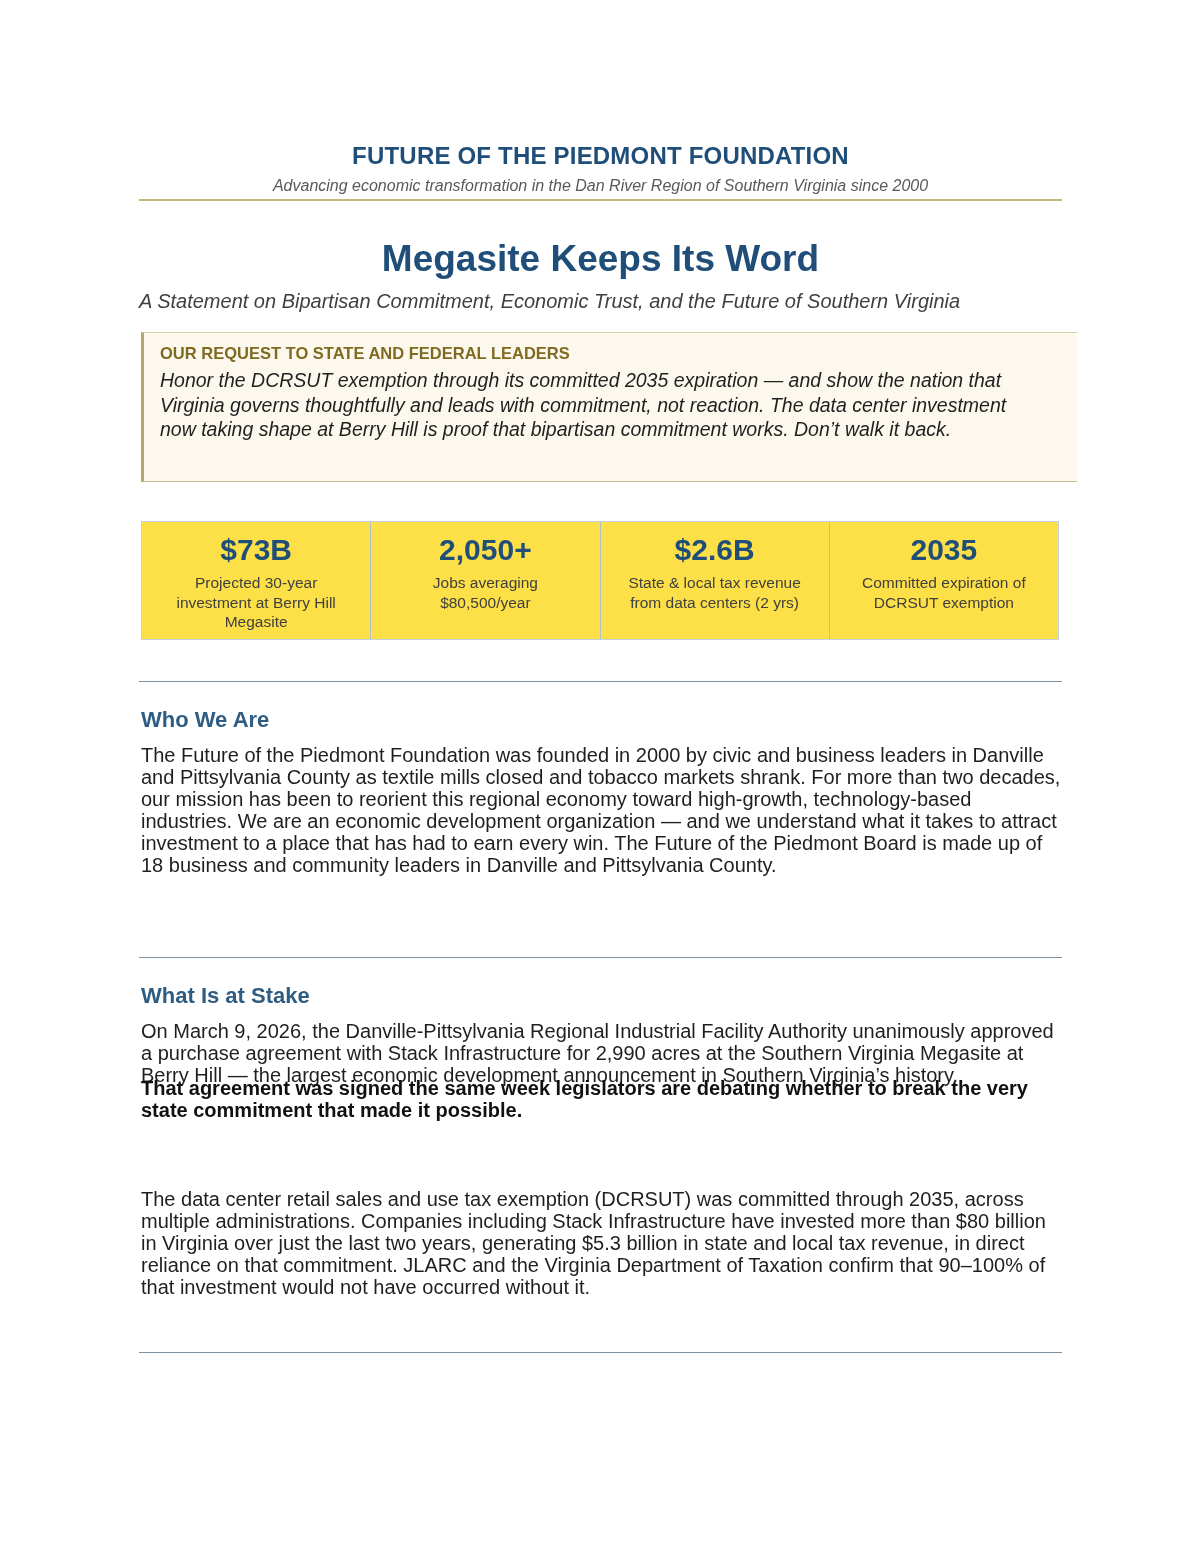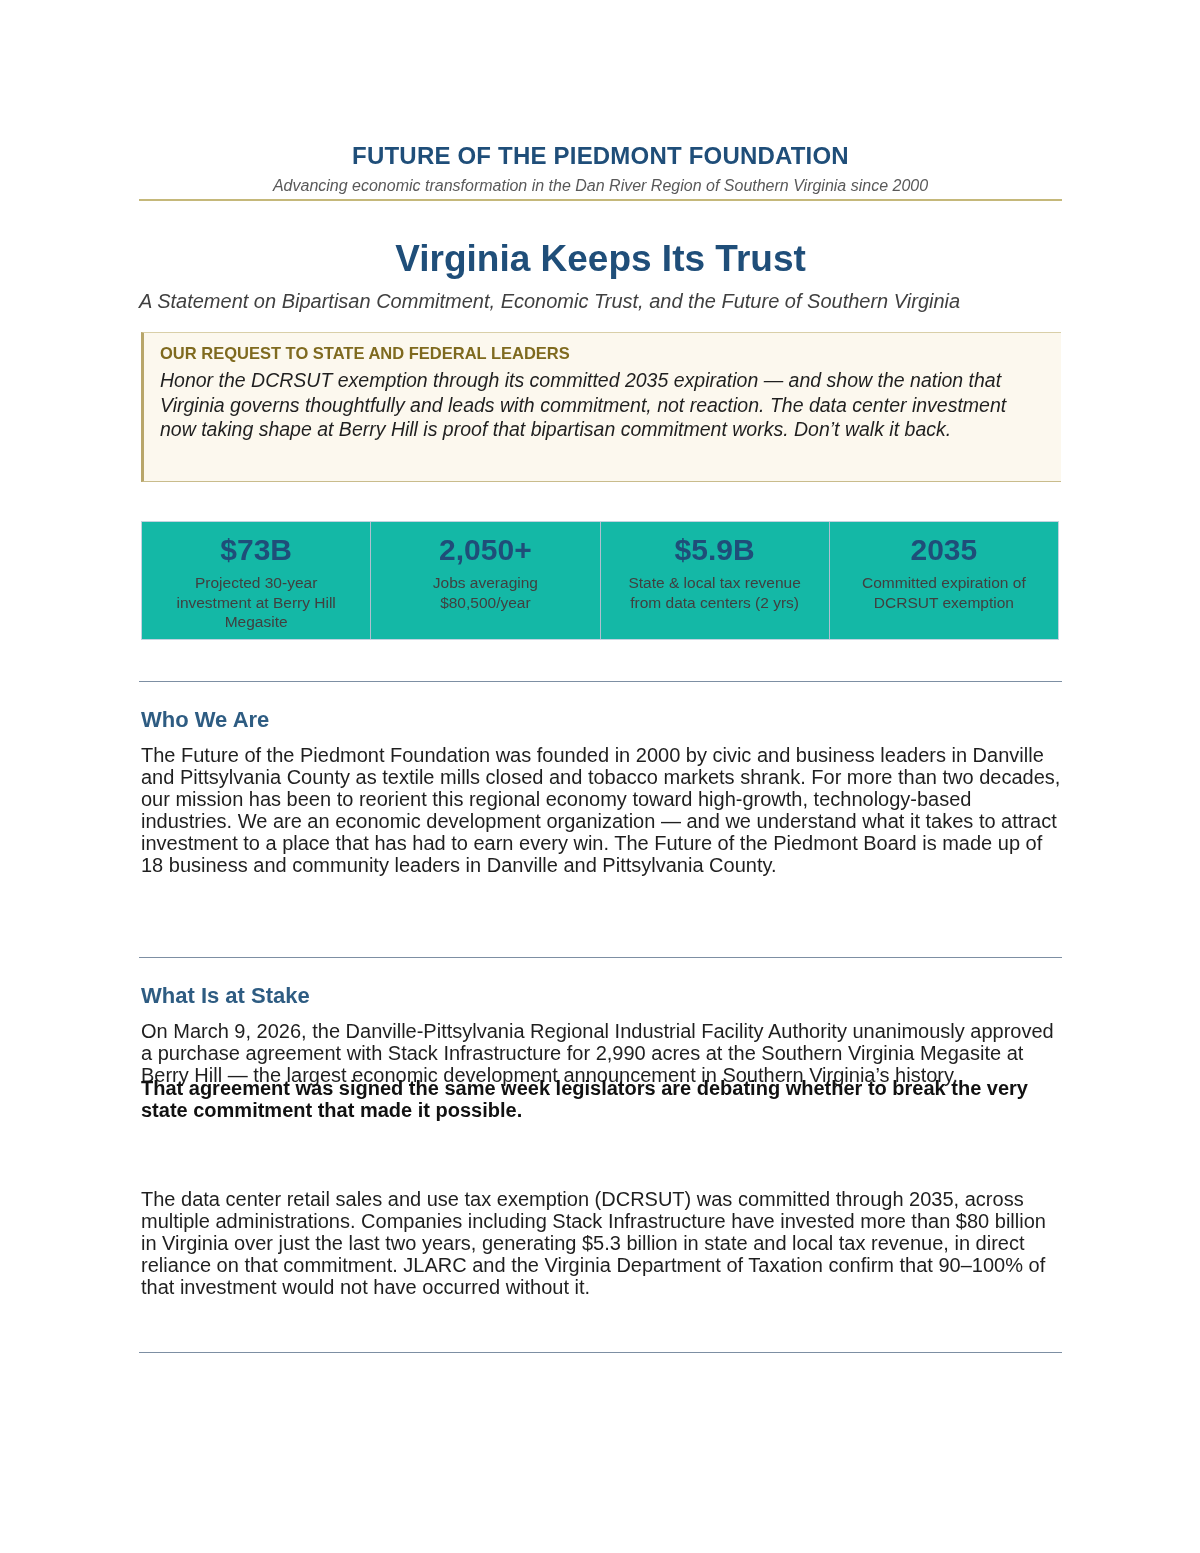--- a/index.html
+++ b/index.html
@@ -163,7 +163,7 @@
   <div class="org-tagline">Advancing economic transformation in the Dan River Region of Southern Virginia since 2000</div>
   <div class="header-rule"></div>
 
-  <div class="doc-title">Virginia Keeps Its Trust</div>
+  <div class="doc-title">Megasite Keeps Its Word</div>
   <div class="doc-subtitle">A Statement on Bipartisan Commitment, Economic Trust, and the Future of Southern Virginia</div>
 
   <div class="callout">

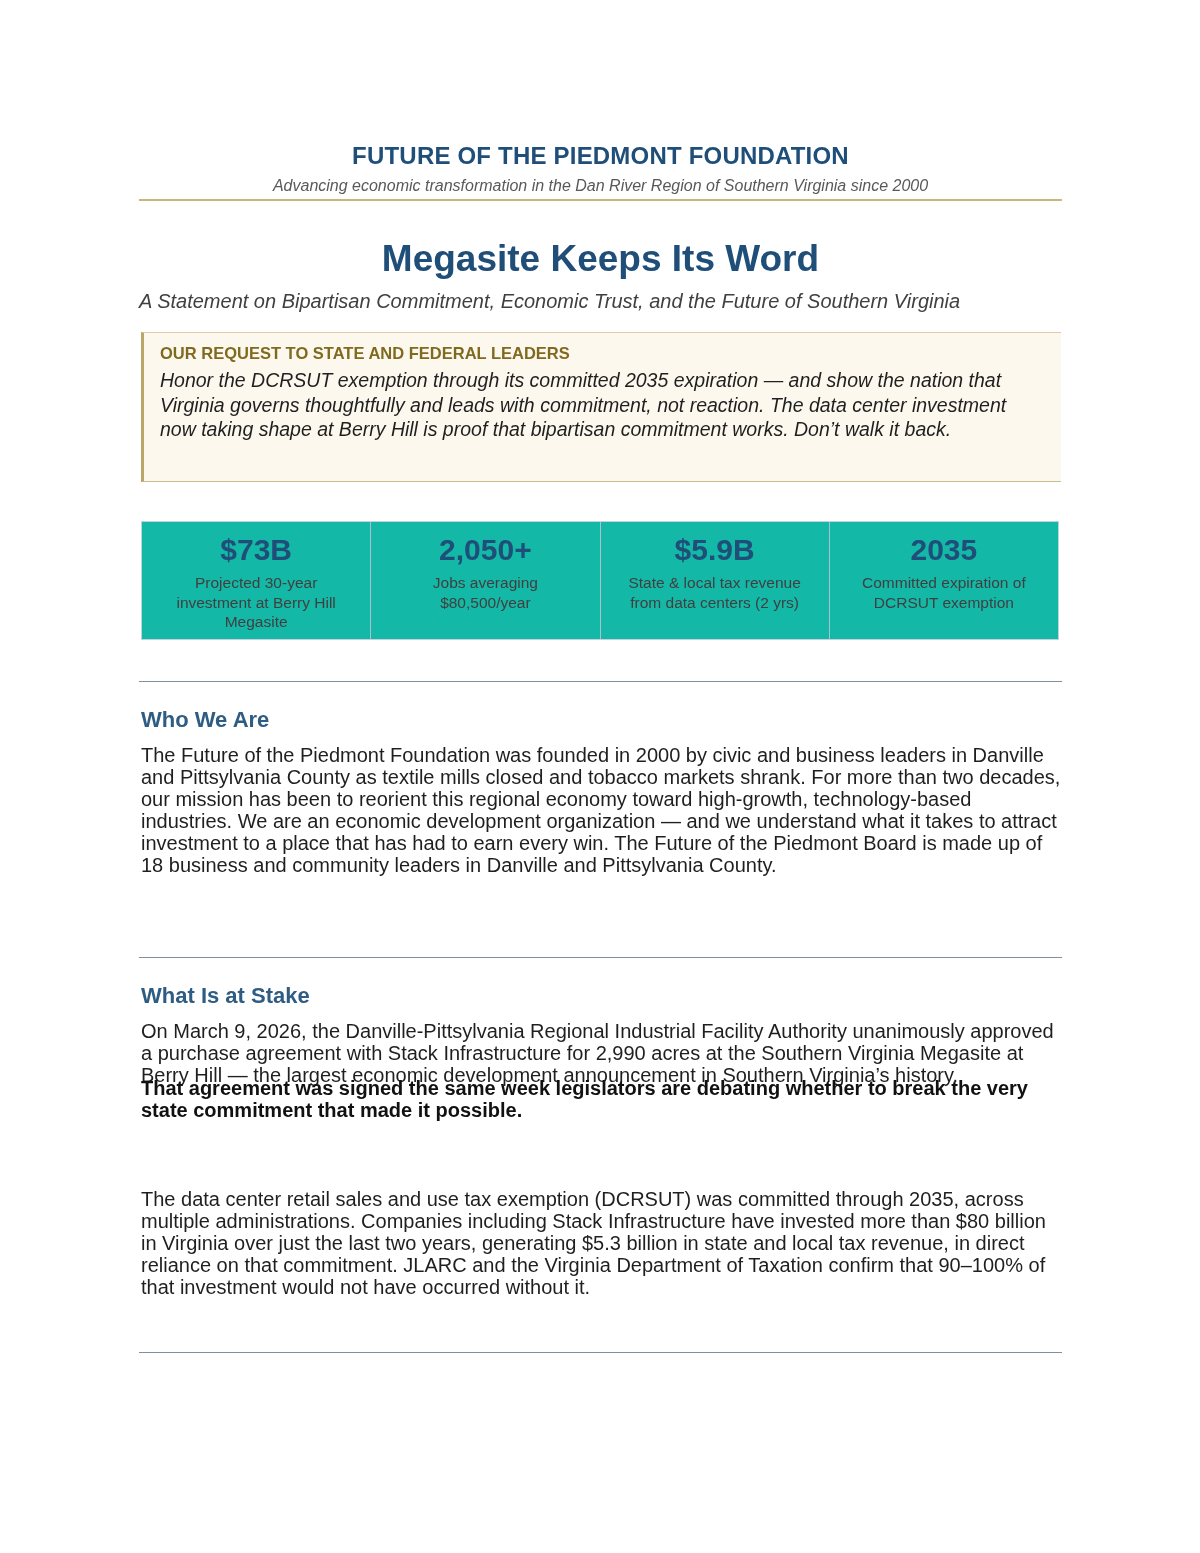--- a/index.html
+++ b/index.html
@@ -80,7 +80,7 @@
     border-top: 1px solid #d9cfa8;
     border-bottom: 1px solid #c9bc8c;
     border-left: 3px solid #b8a66a;
-    padding: 10px 0 0 16px;
+    padding: 10px 16px 0 16px;
   }
   .callout-heading {
     font-size: 16.5px;

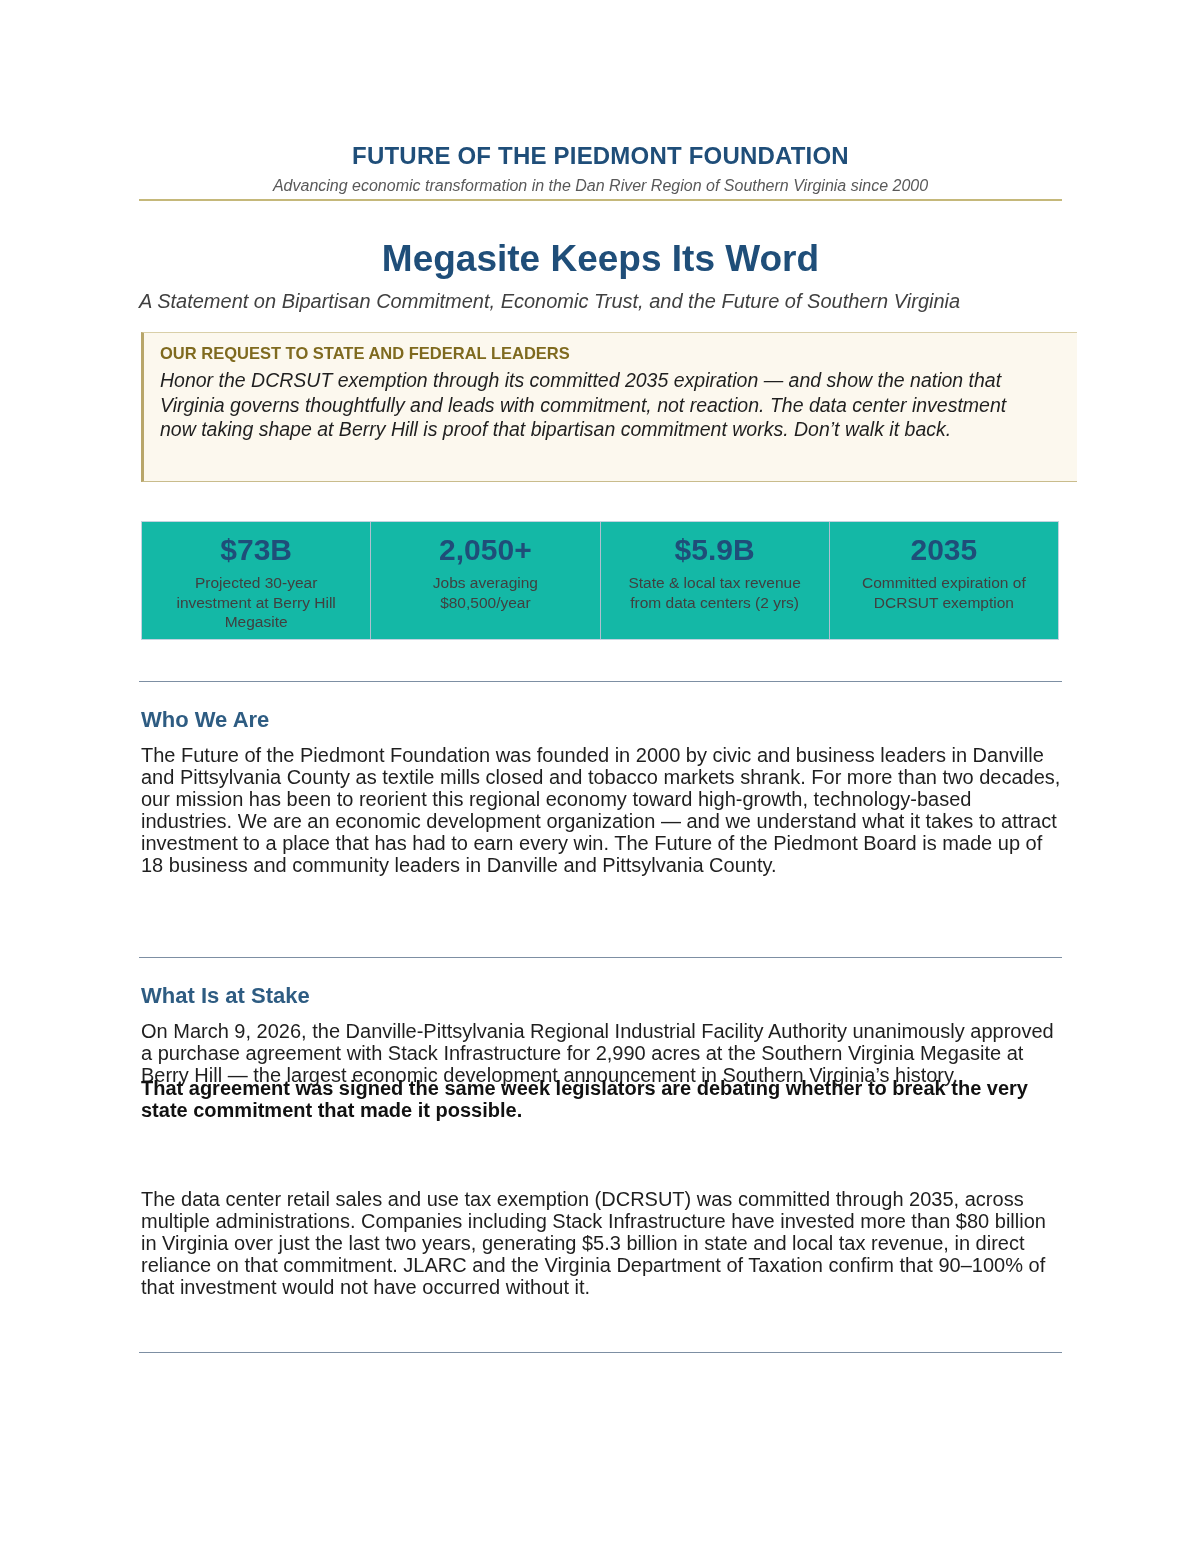--- a/index.html
+++ b/index.html
@@ -103,7 +103,7 @@
     width: 918px;
     height: 119px;
     display: flex;
-    background: #14b8a6;
+    background: #fde047;
     border: 1px solid #c3d2e0;
     box-sizing: border-box;
   }

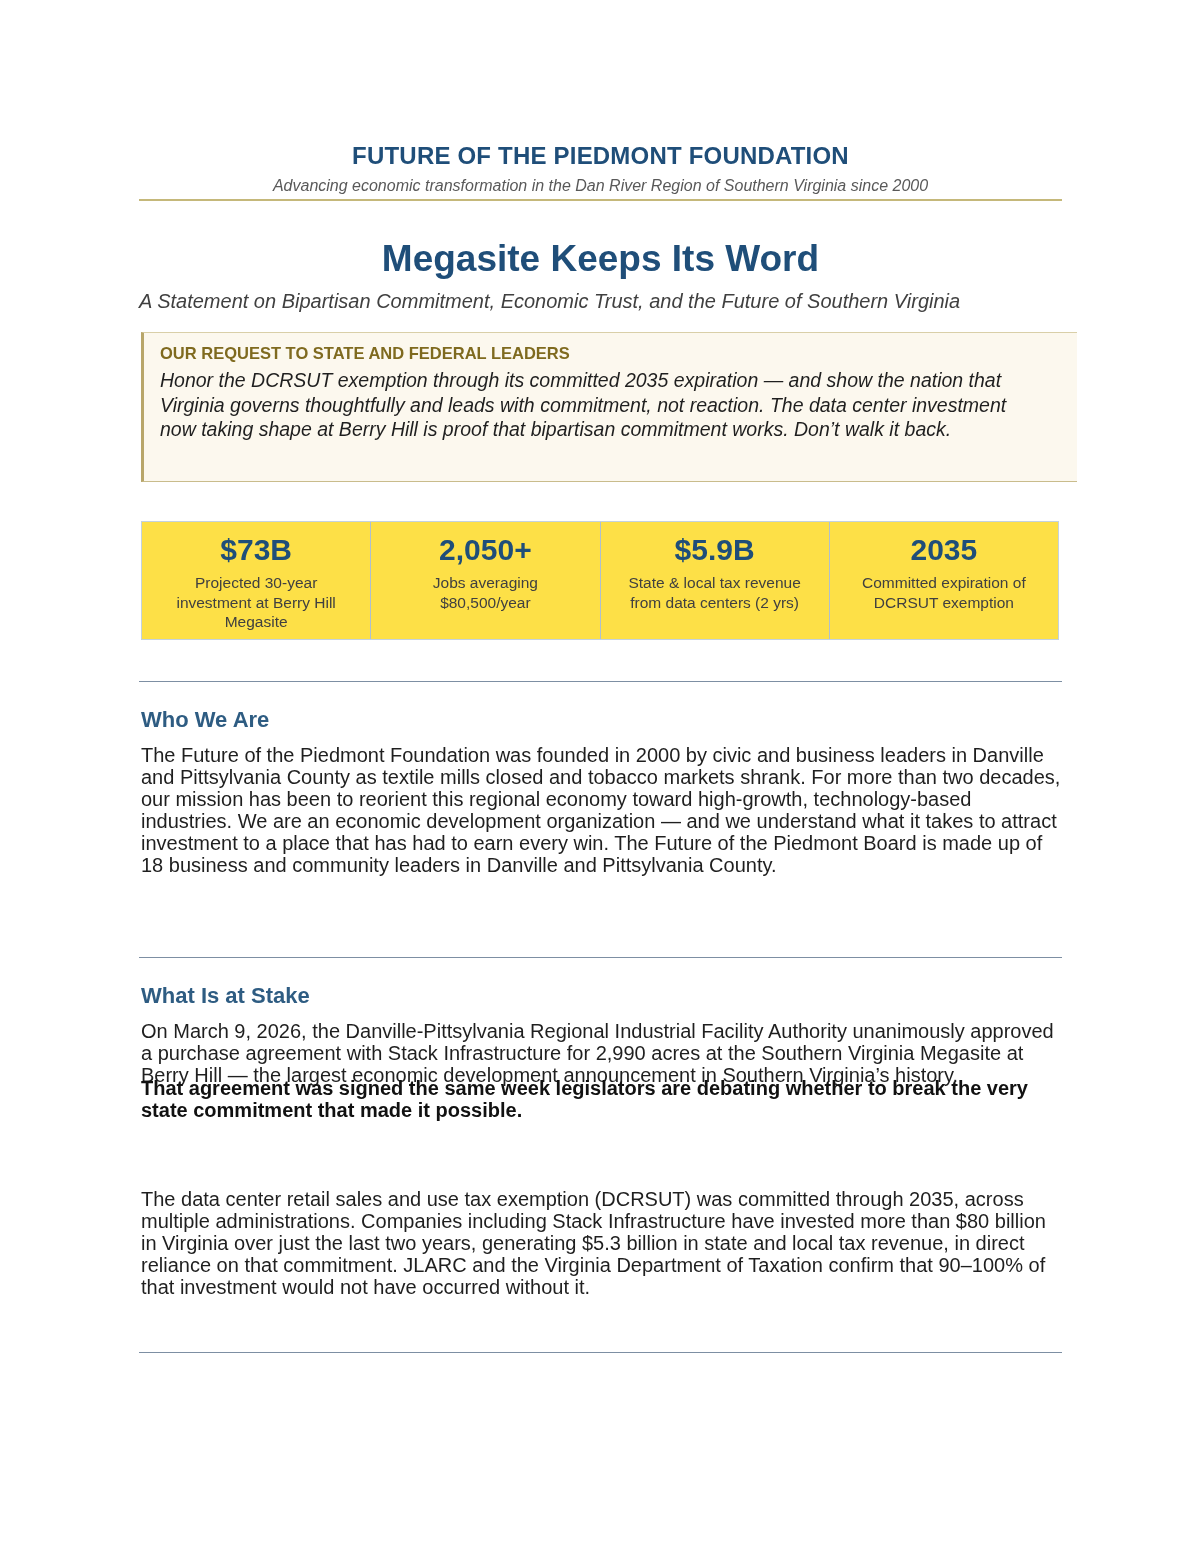--- a/index.html
+++ b/index.html
@@ -181,7 +181,7 @@
       <div class="stat-label">Jobs averaging $80,500/year</div>
     </div>
     <div class="stat">
-      <div class="stat-value">$5.9B</div>
+      <div class="stat-value">$2.6B</div>
       <div class="stat-label">State &amp; local tax revenue from data centers (2 yrs)</div>
     </div>
     <div class="stat">

